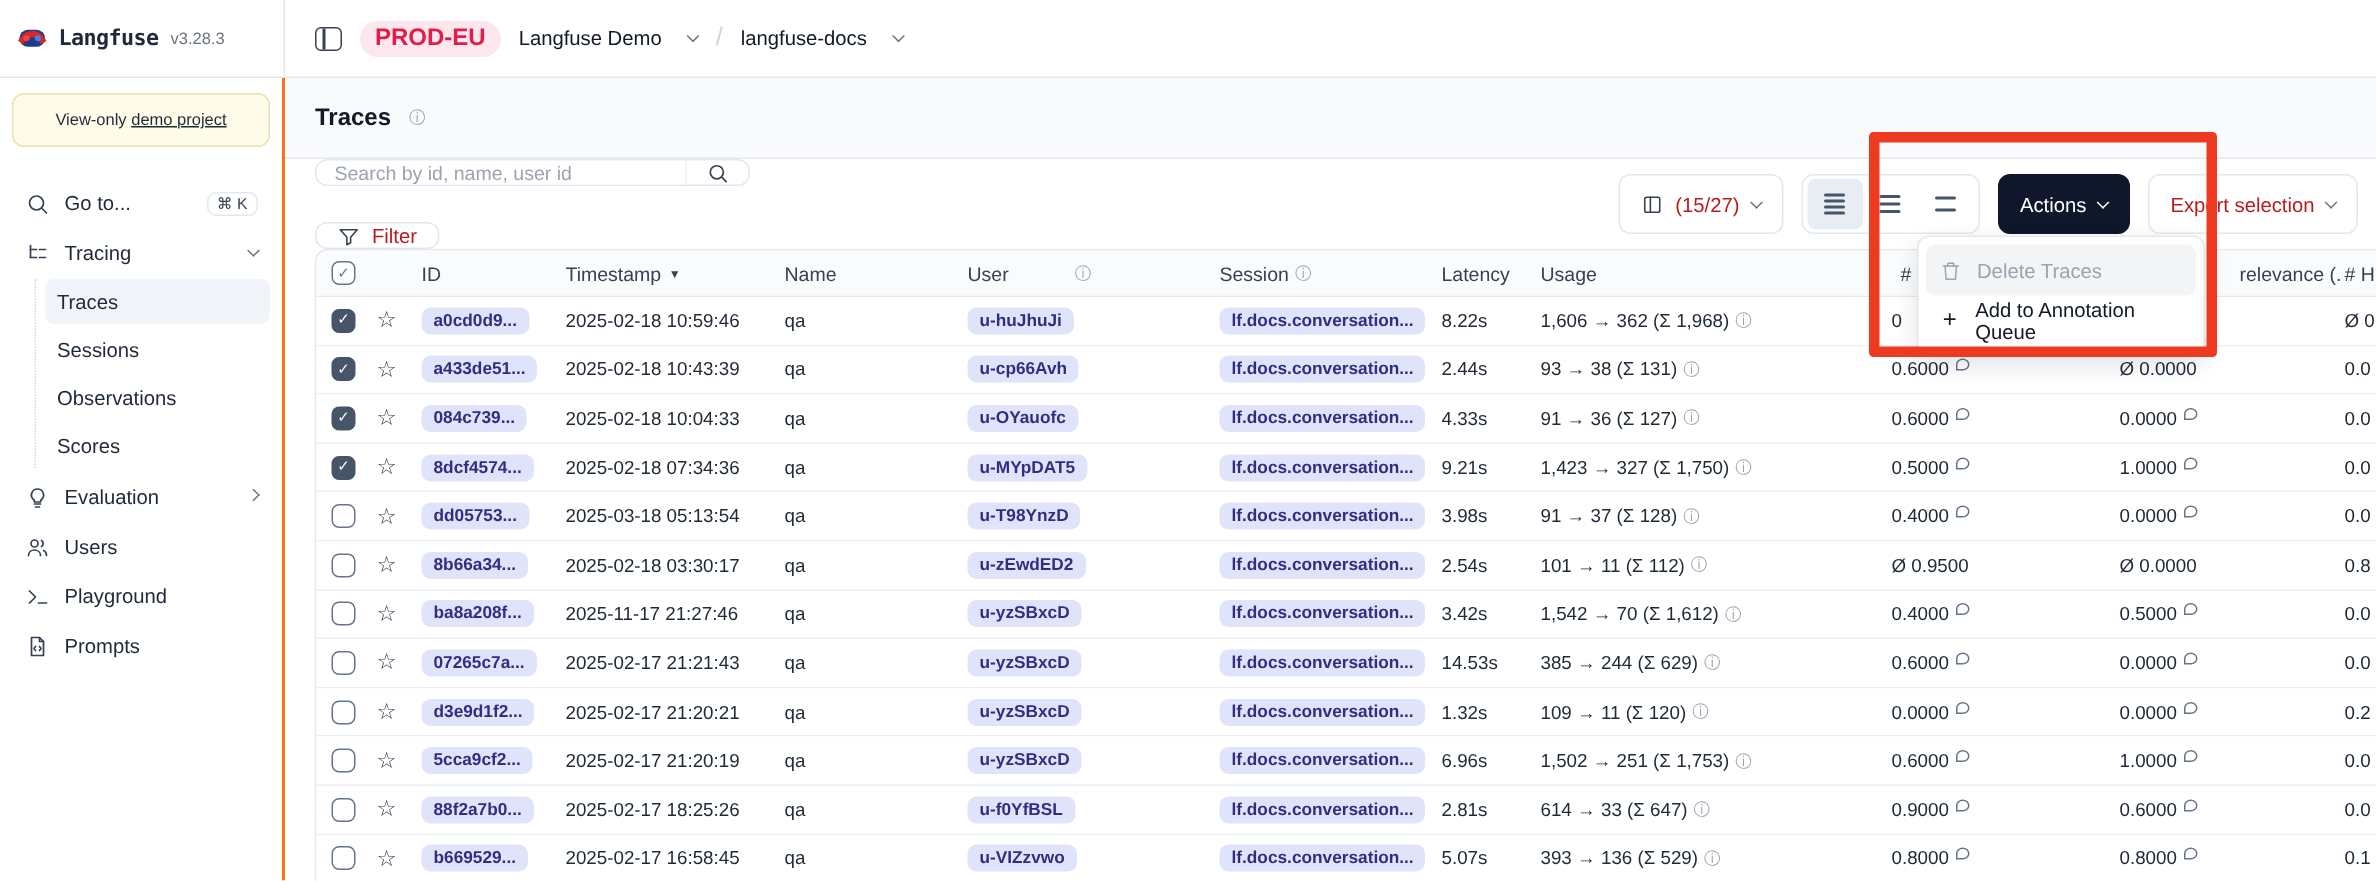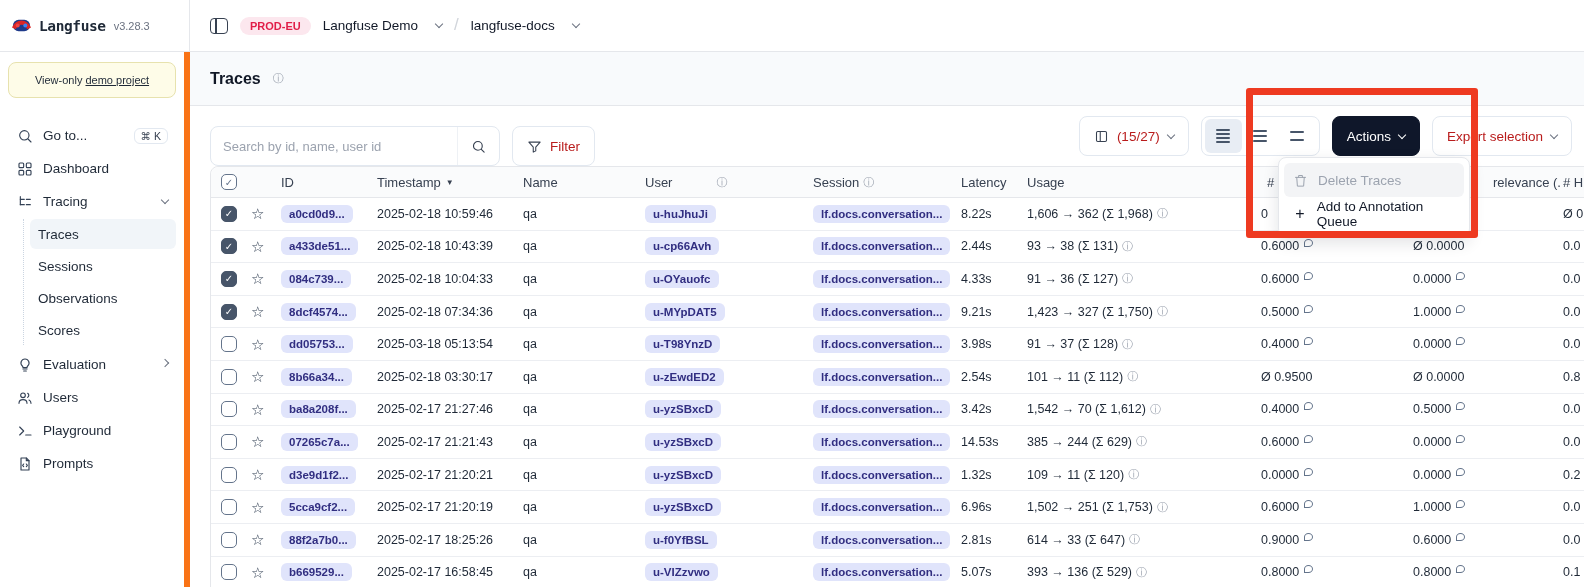--- a/index.html
+++ b/index.html
@@ -18,7 +18,7 @@
   .nav-zone { display:flex; align-items:center; gap:12px; padding:0 20px; }
   .panel-icon { width:18px; height:16px; border:1.7px solid #374151; border-radius:4px; position:relative; }
   .panel-icon::after { content:""; position:absolute; left:4px; top:0; bottom:0; width:1.7px; background:#374151; }
-  .env-badge { background:#fce7ee; color:#e11d48; font-size:11px; font-weight:600;
+  .env-badge { background:#fce7ee; color:#e11d48; font-size:16px; font-weight:600;
     padding:3px 10px; border-radius:999px; }
   .crumb { display:flex; align-items:center; gap:18px; font-size:13.5px; font-weight:500; color:#111827; cursor:default; }
   .chev { width:6px; height:6px; border-right:1.6px solid #6b7280; border-bottom:1.6px solid #6b7280;

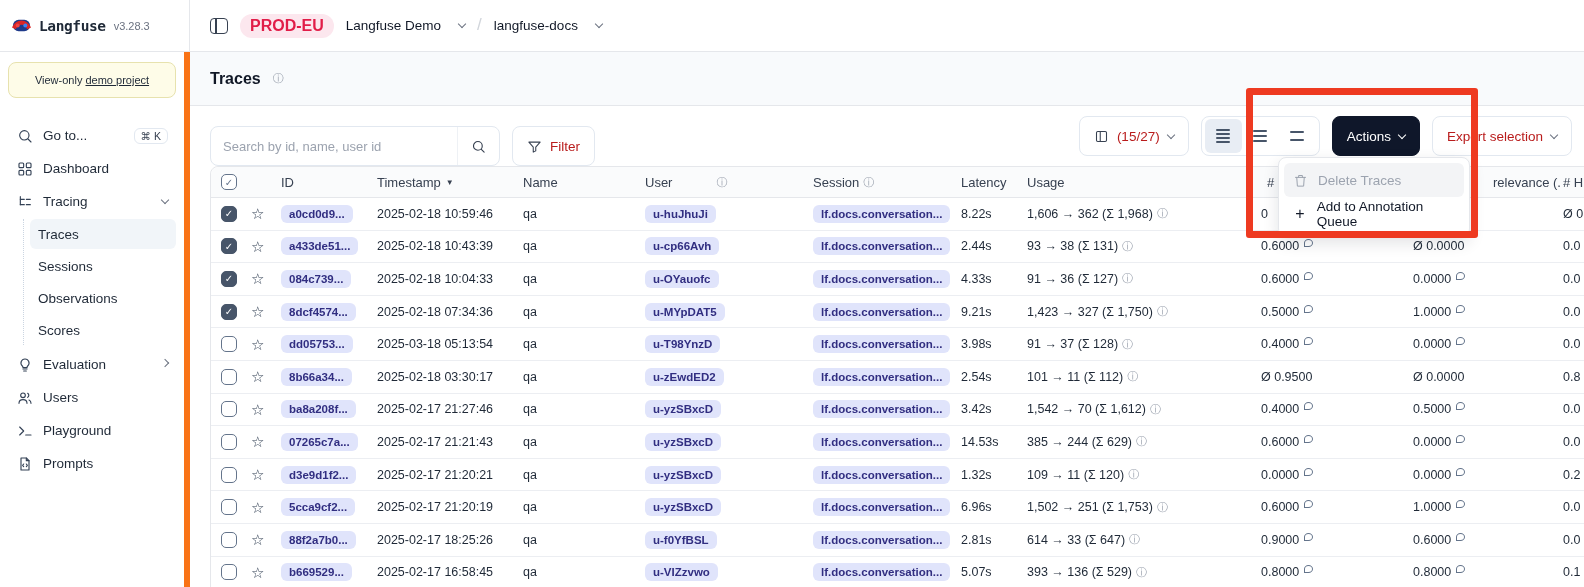--- a/index.html
+++ b/index.html
@@ -28,7 +28,7 @@
 
   
   .sidebar { position:absolute; top:52px; left:0; bottom:0; width:190px; background:#fff;
-    border-right:6px solid #f97316; padding:10px 8px; }
+    border-right:2px solid #f97316; padding:10px 8px; }
   .viewonly { background:#fefce8; border:1px solid #e7e2ae; border-radius:8px; padding:11px 8px;
     font-size:11px; text-align:center; color:#1f2937; margin-bottom:22px; }
   .viewonly a { color:#1f2937; text-decoration:underline; cursor:pointer; }

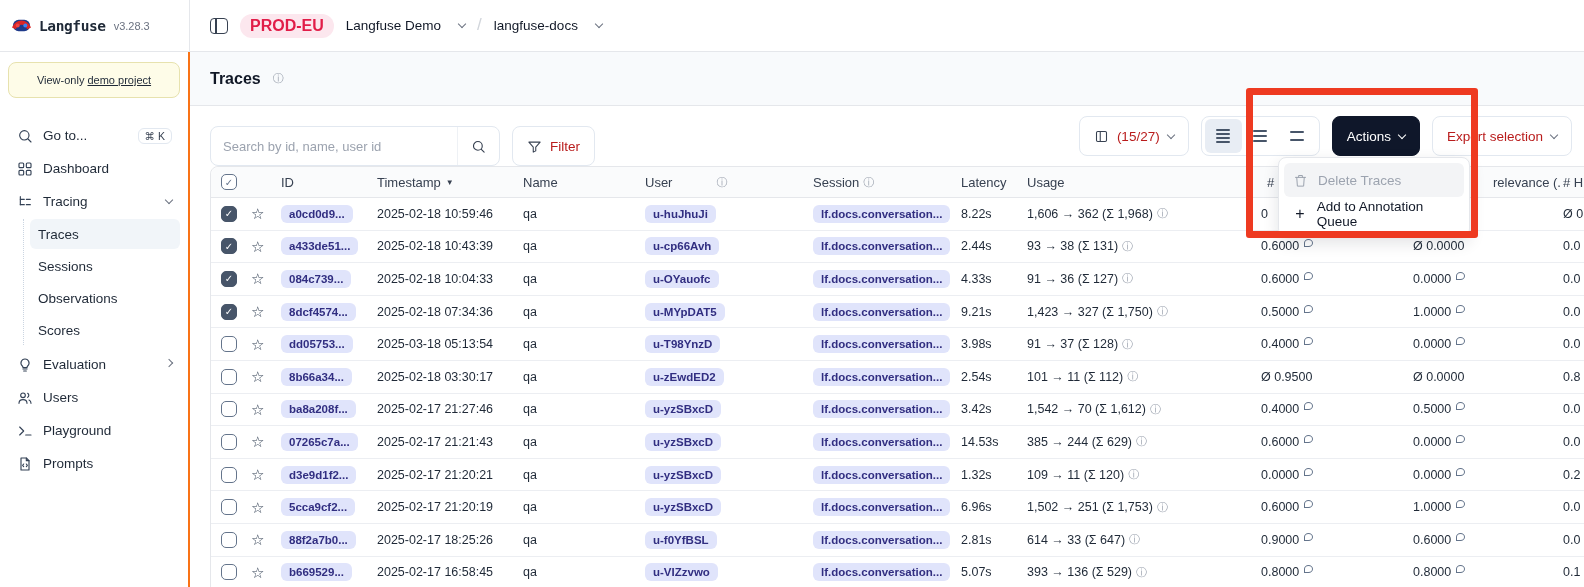--- a/index.html
+++ b/index.html
@@ -49,7 +49,7 @@
     display:flex; align-items:center; gap:8px; padding:0 20px; }
   .title-bar h1 { font-size:16px; font-weight:600; color:#111827; }
   .info { color:#9ca3af; font-size:11px; margin-left:4px; }
-  .toolbar { height:60px; display:flex; align-items:flex-end; padding:0 20px; gap:12px; position:relative; }
+  .toolbar { height:60px; display:flex; align-items:flex-start; padding:0 20px; gap:24px; position:relative;flex-direction:column; }
   .search-box { width:290px; height:40px; border:1px solid #e2e8f0; border-radius:8px;
     display:flex; align-items:center; overflow:hidden; background:#fff; }
   .search-box input { flex:1; border:none; outline:none; padding:0 12px; font-size:13px;

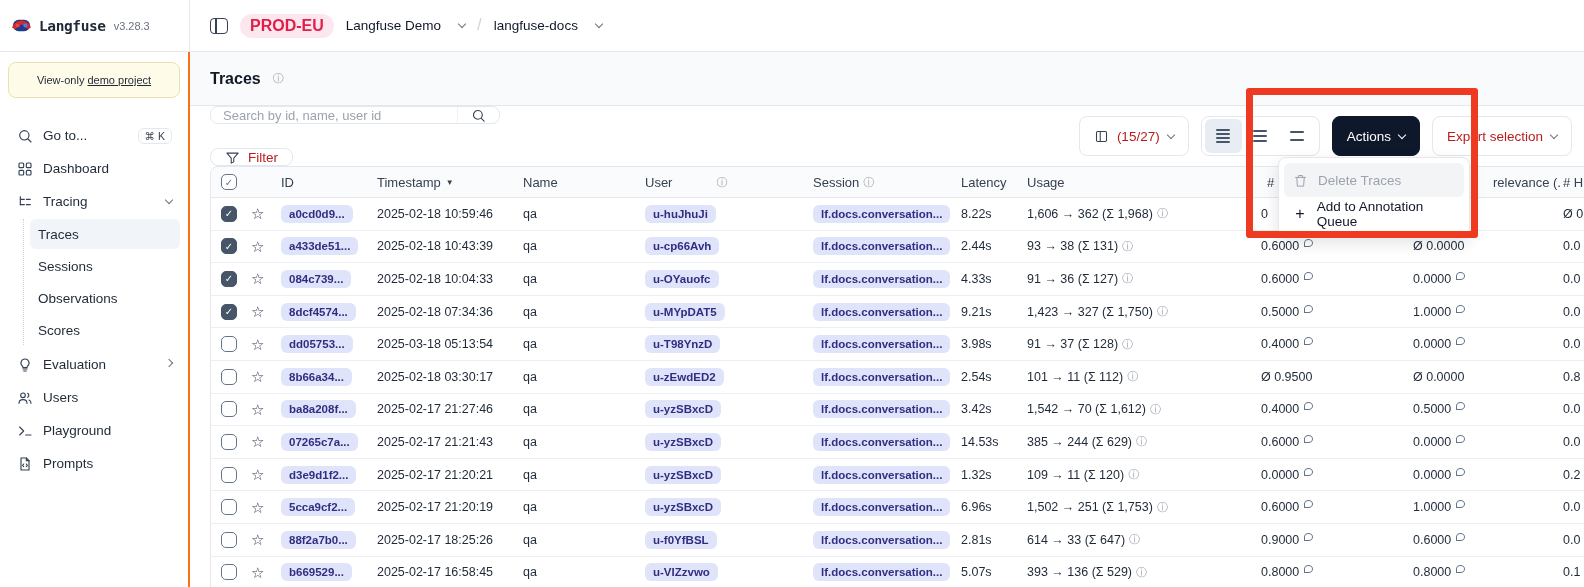--- a/index.html
+++ b/index.html
@@ -153,17 +153,6 @@
     <span class="kbd">⌘ K</span>
   </div>
 
-  <div class="nav-item">
-    <span class="ic">
-        <svg viewBox="0 0 24 24">
-          <rect x="3" y="3" width="7" height="7" rx="1.5"></rect>
-          <rect x="14" y="3" width="7" height="7" rx="1.5"></rect>
-          <rect x="3" y="14" width="7" height="7" rx="1.5"></rect>
-          <rect x="14" y="14" width="7" height="7" rx="1.5"></rect>
-        </svg>
-      </span>
-    <span>Dashboard</span>
-  </div>
 
   <div class="nav-item">
     <span class="ic">

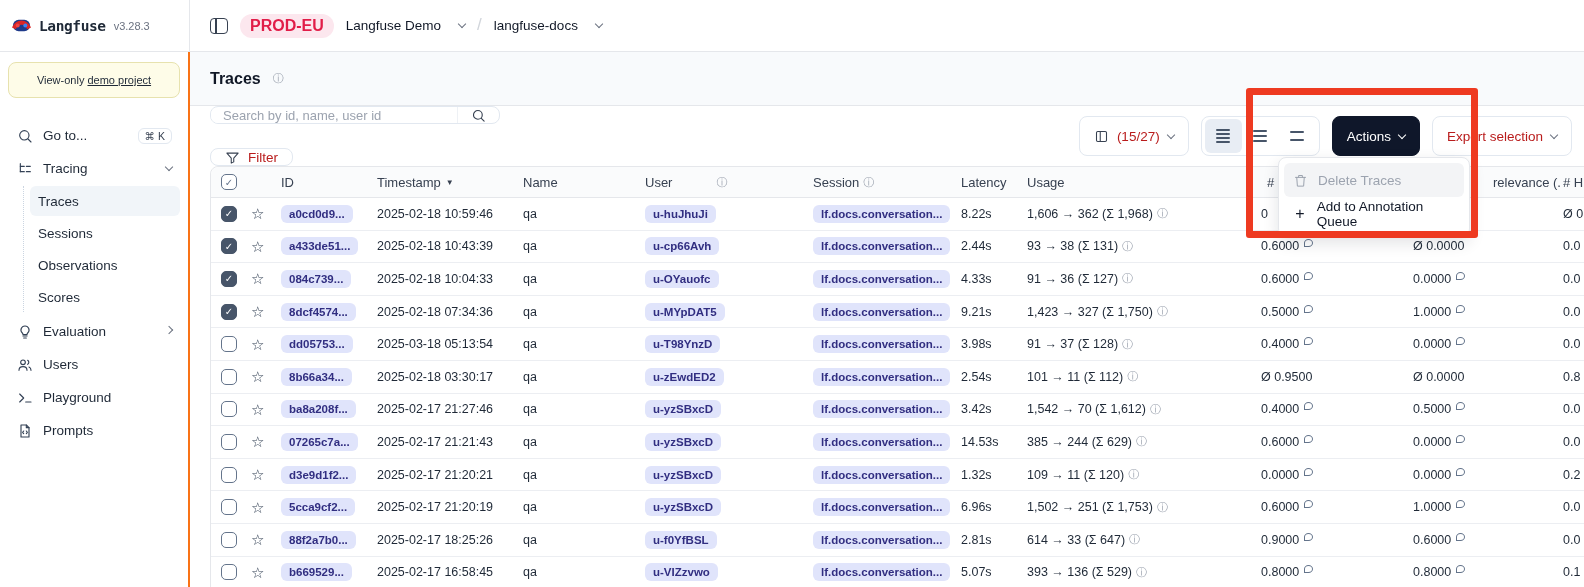--- a/index.html
+++ b/index.html
@@ -499,7 +499,7 @@
           <div class="cell c-id">
             <span class="chip">ba8a208f...</span>
           </div>
-          <div class="cell c-ts">2025-02-17 21:27:46</div>
+          <div class="cell c-ts">2025-11-17 21:27:46</div>
           <div class="cell c-name">qa</div>
           <div class="cell c-user">
             <span class="chip">u-yzSBxcD</span>

